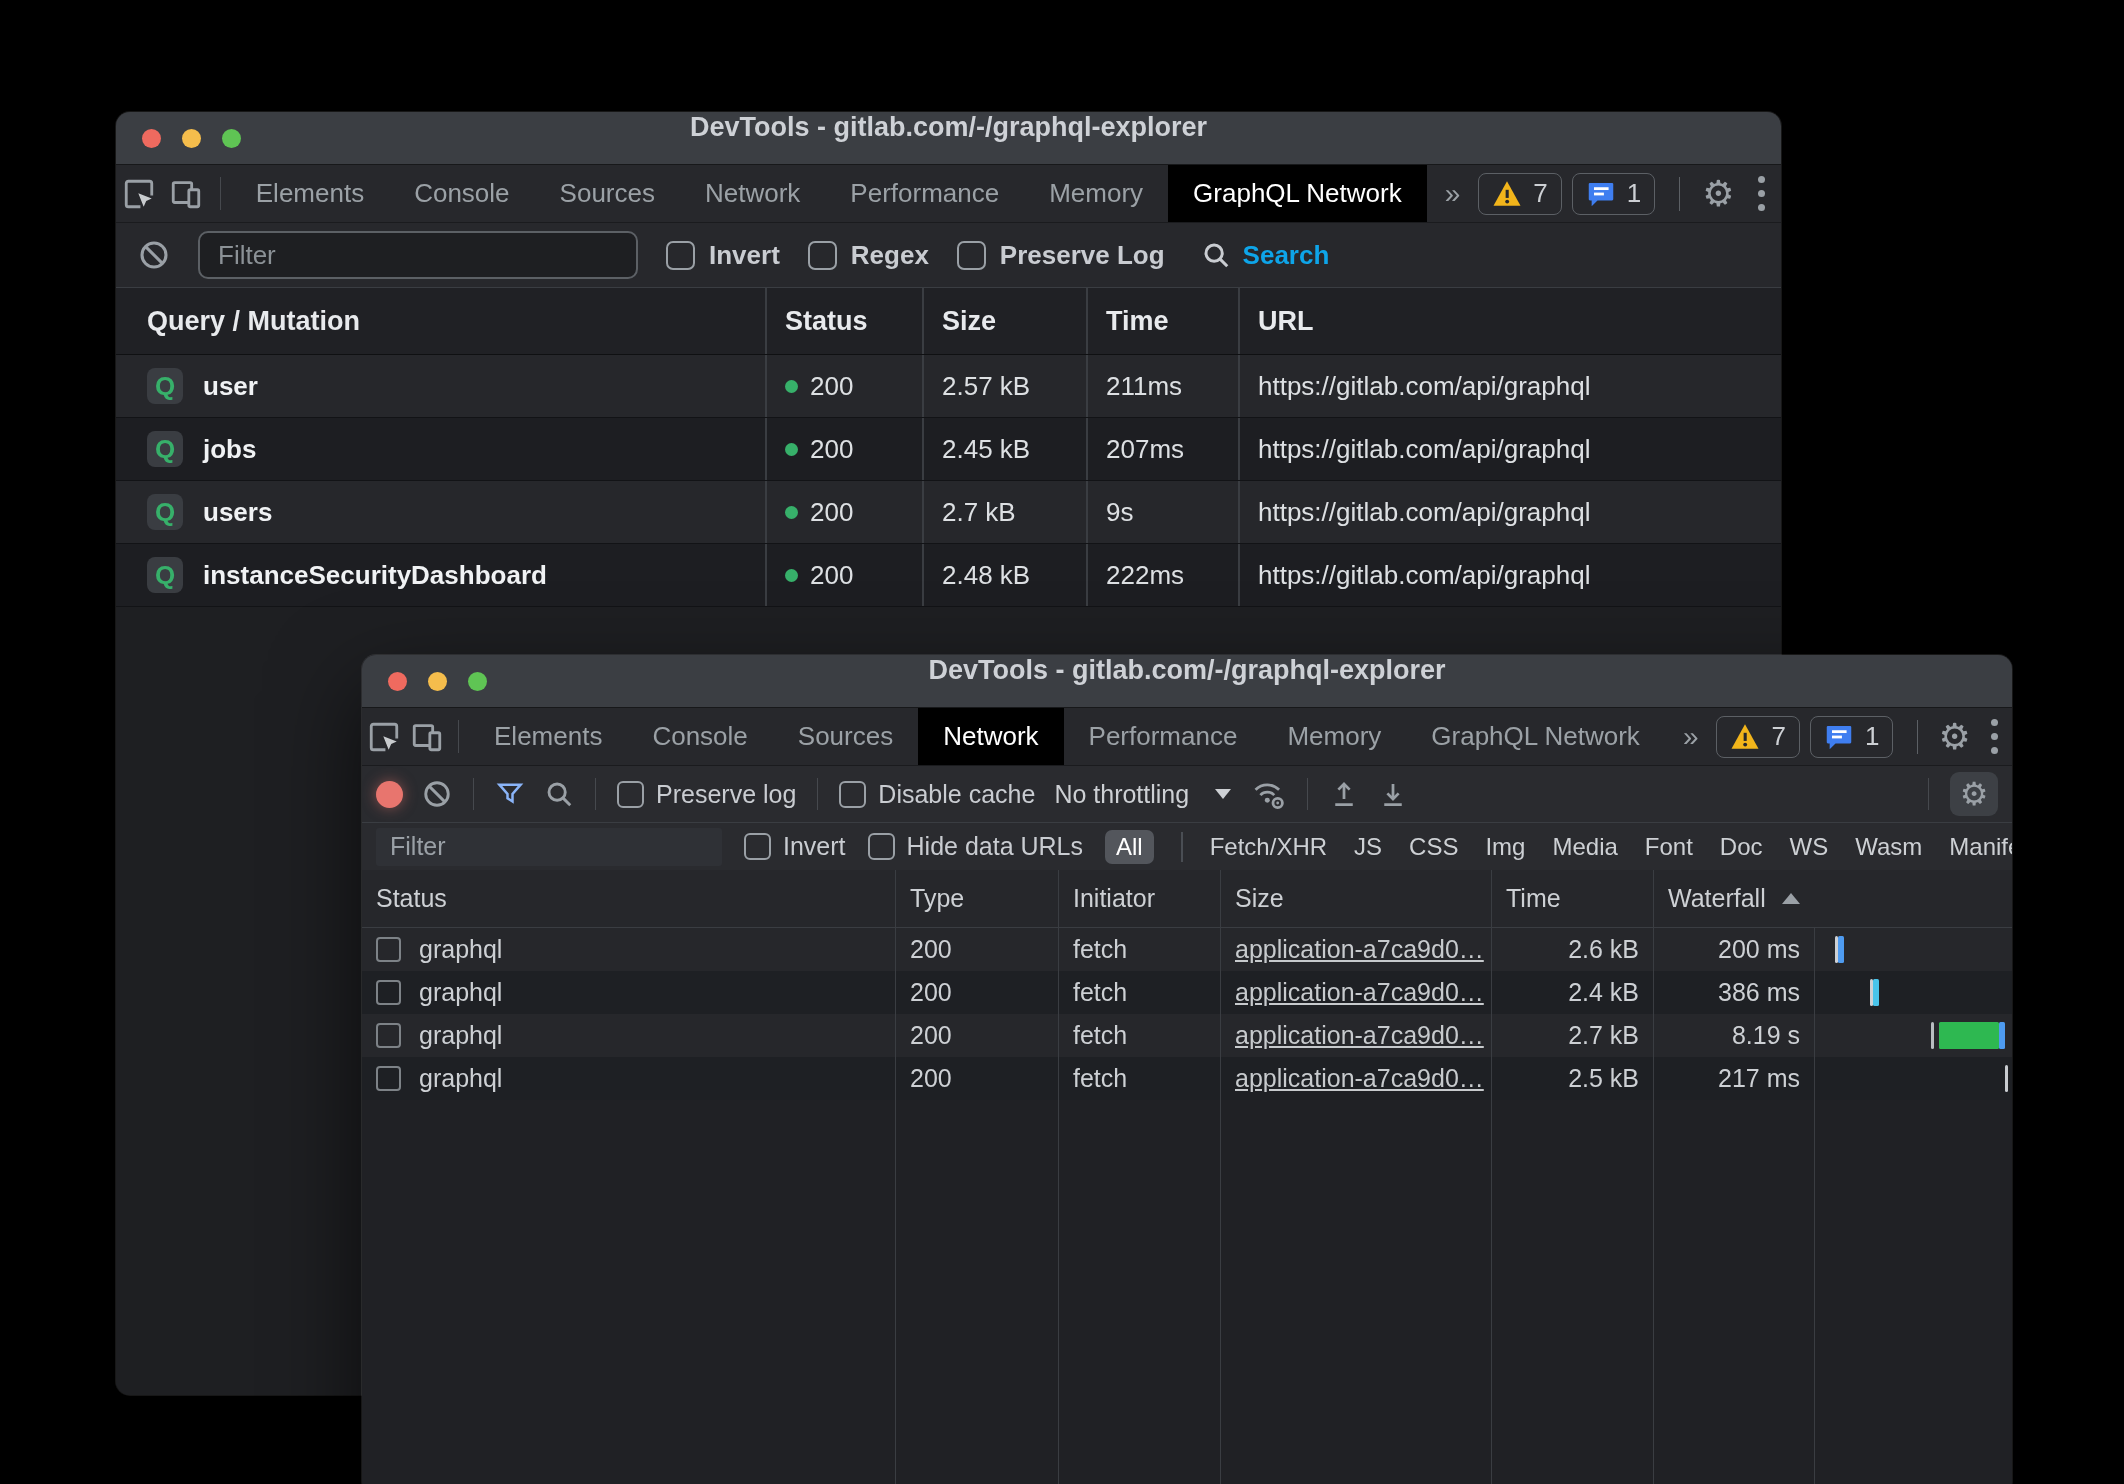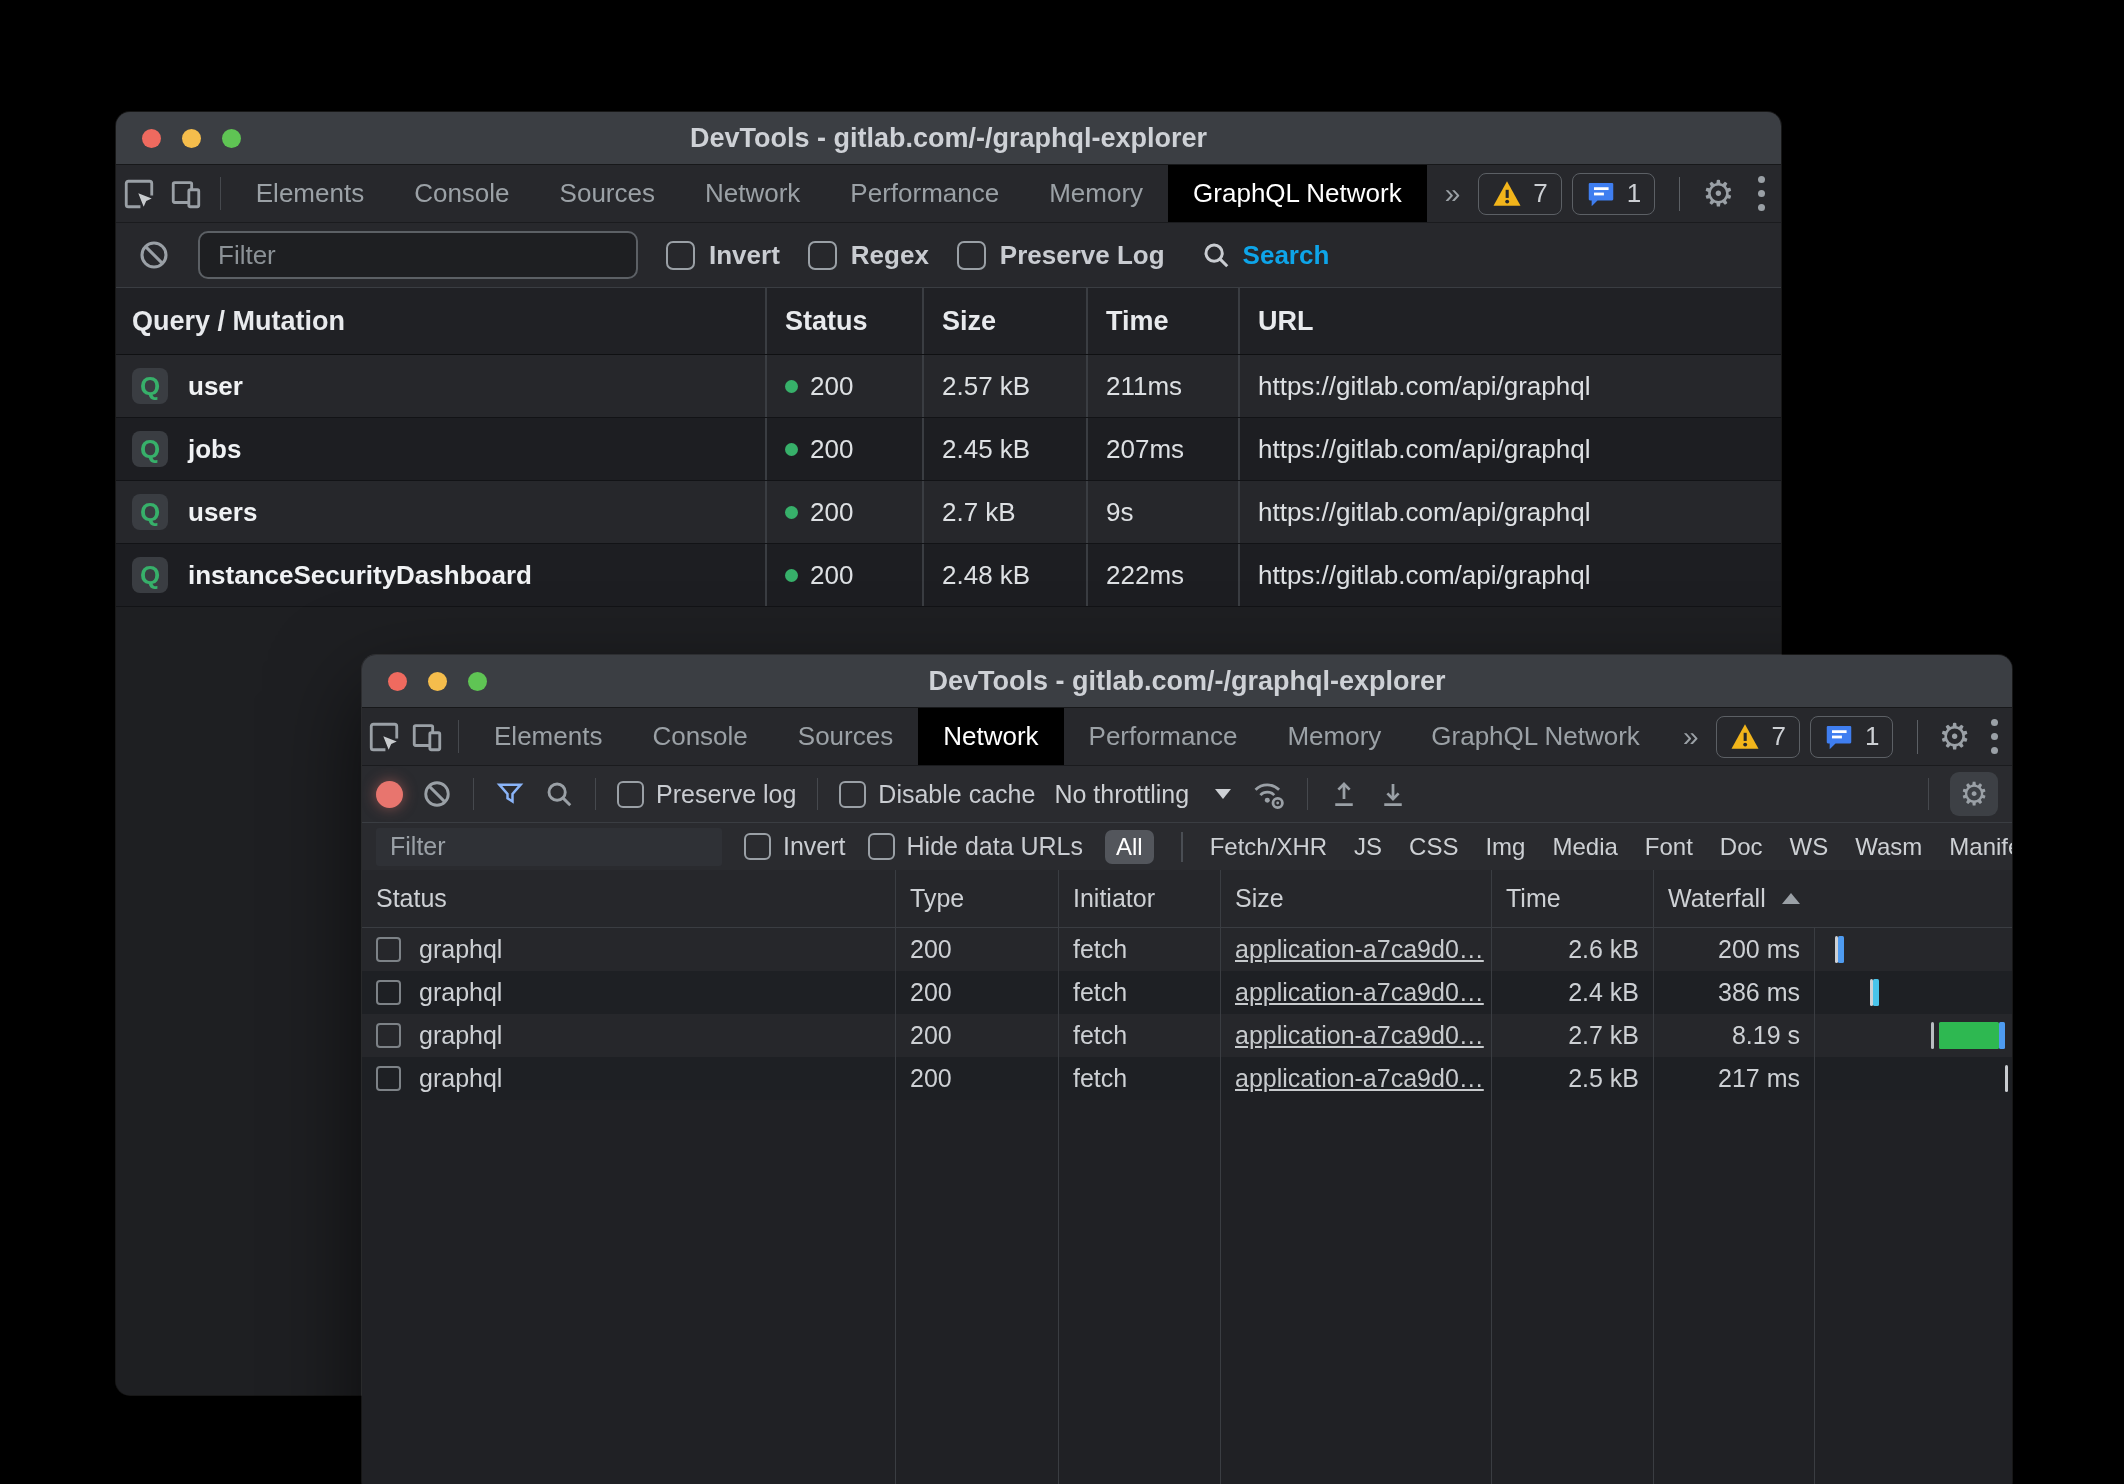--- a/index.html
+++ b/index.html
@@ -10,7 +10,7 @@
           box-shadow:0 0 0 1px rgba(255,255,255,.09),0 34px 90px rgba(0,0,0,.65);}
 
   
-  .titlebar{height:52px;background:#3b3e43;display:flex;align-items:center;position:relative;
+  .titlebar{height:52px;background:#3b3e43;display:flex;align-items:flex-start;position:relative;
             border-bottom:1px solid #17181a;}
   .traffic{position:absolute;left:26px;top:0;bottom:0;display:flex;align-items:center;gap:21px;}
   .light{width:19px;height:19px;border-radius:50%;}

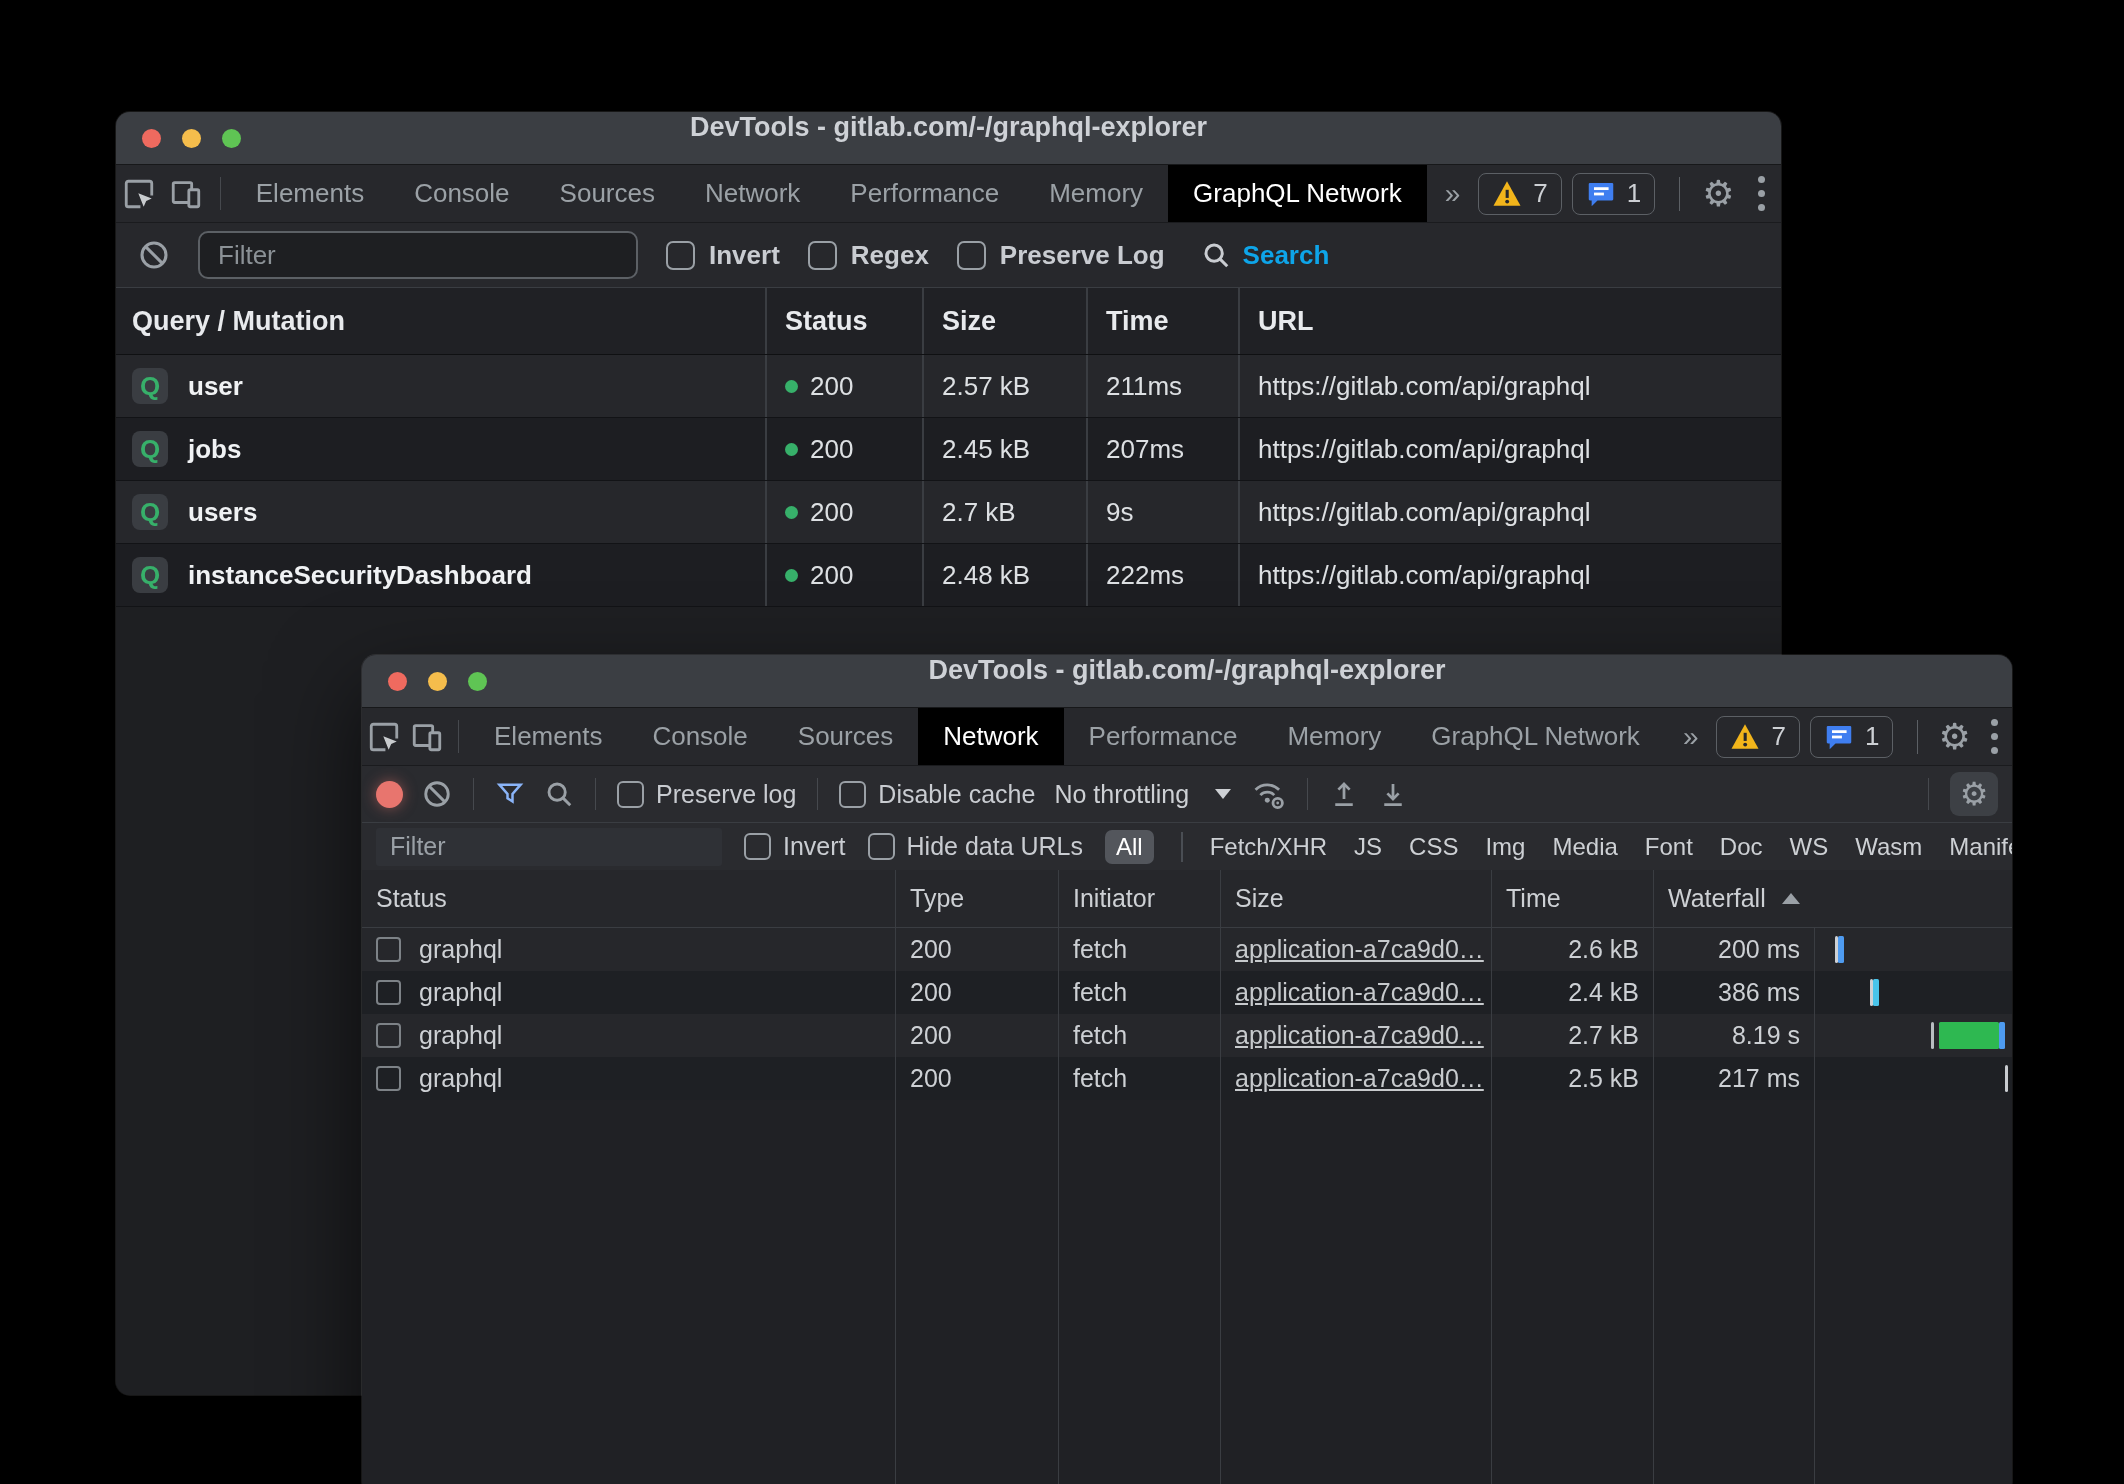--- a/index.html
+++ b/index.html
@@ -56,7 +56,7 @@
               color:#e8eaed;font-weight:700;font-size:27px;}
   .gql-row{height:62px;font-size:26px;color:#dde0e3;border-bottom:1px solid #121316;}
   .gql-row.odd{background:#26272b;} .gql-row.even{background:#1d1e22;}
-  .padL{padding-left:16px;} .padS{padding-left:18px;}
+  .padL{padding-left:31px;} .padS{padding-left:18px;}
   .qbadge{width:36px;height:36px;border-radius:8px;background:#3a3d42;color:#37b06a;font-weight:700;
           font-size:26px;display:flex;align-items:center;justify-content:center;margin-right:20px;flex:none;}
   .qname{font-weight:700;color:#f0f2f4;}

